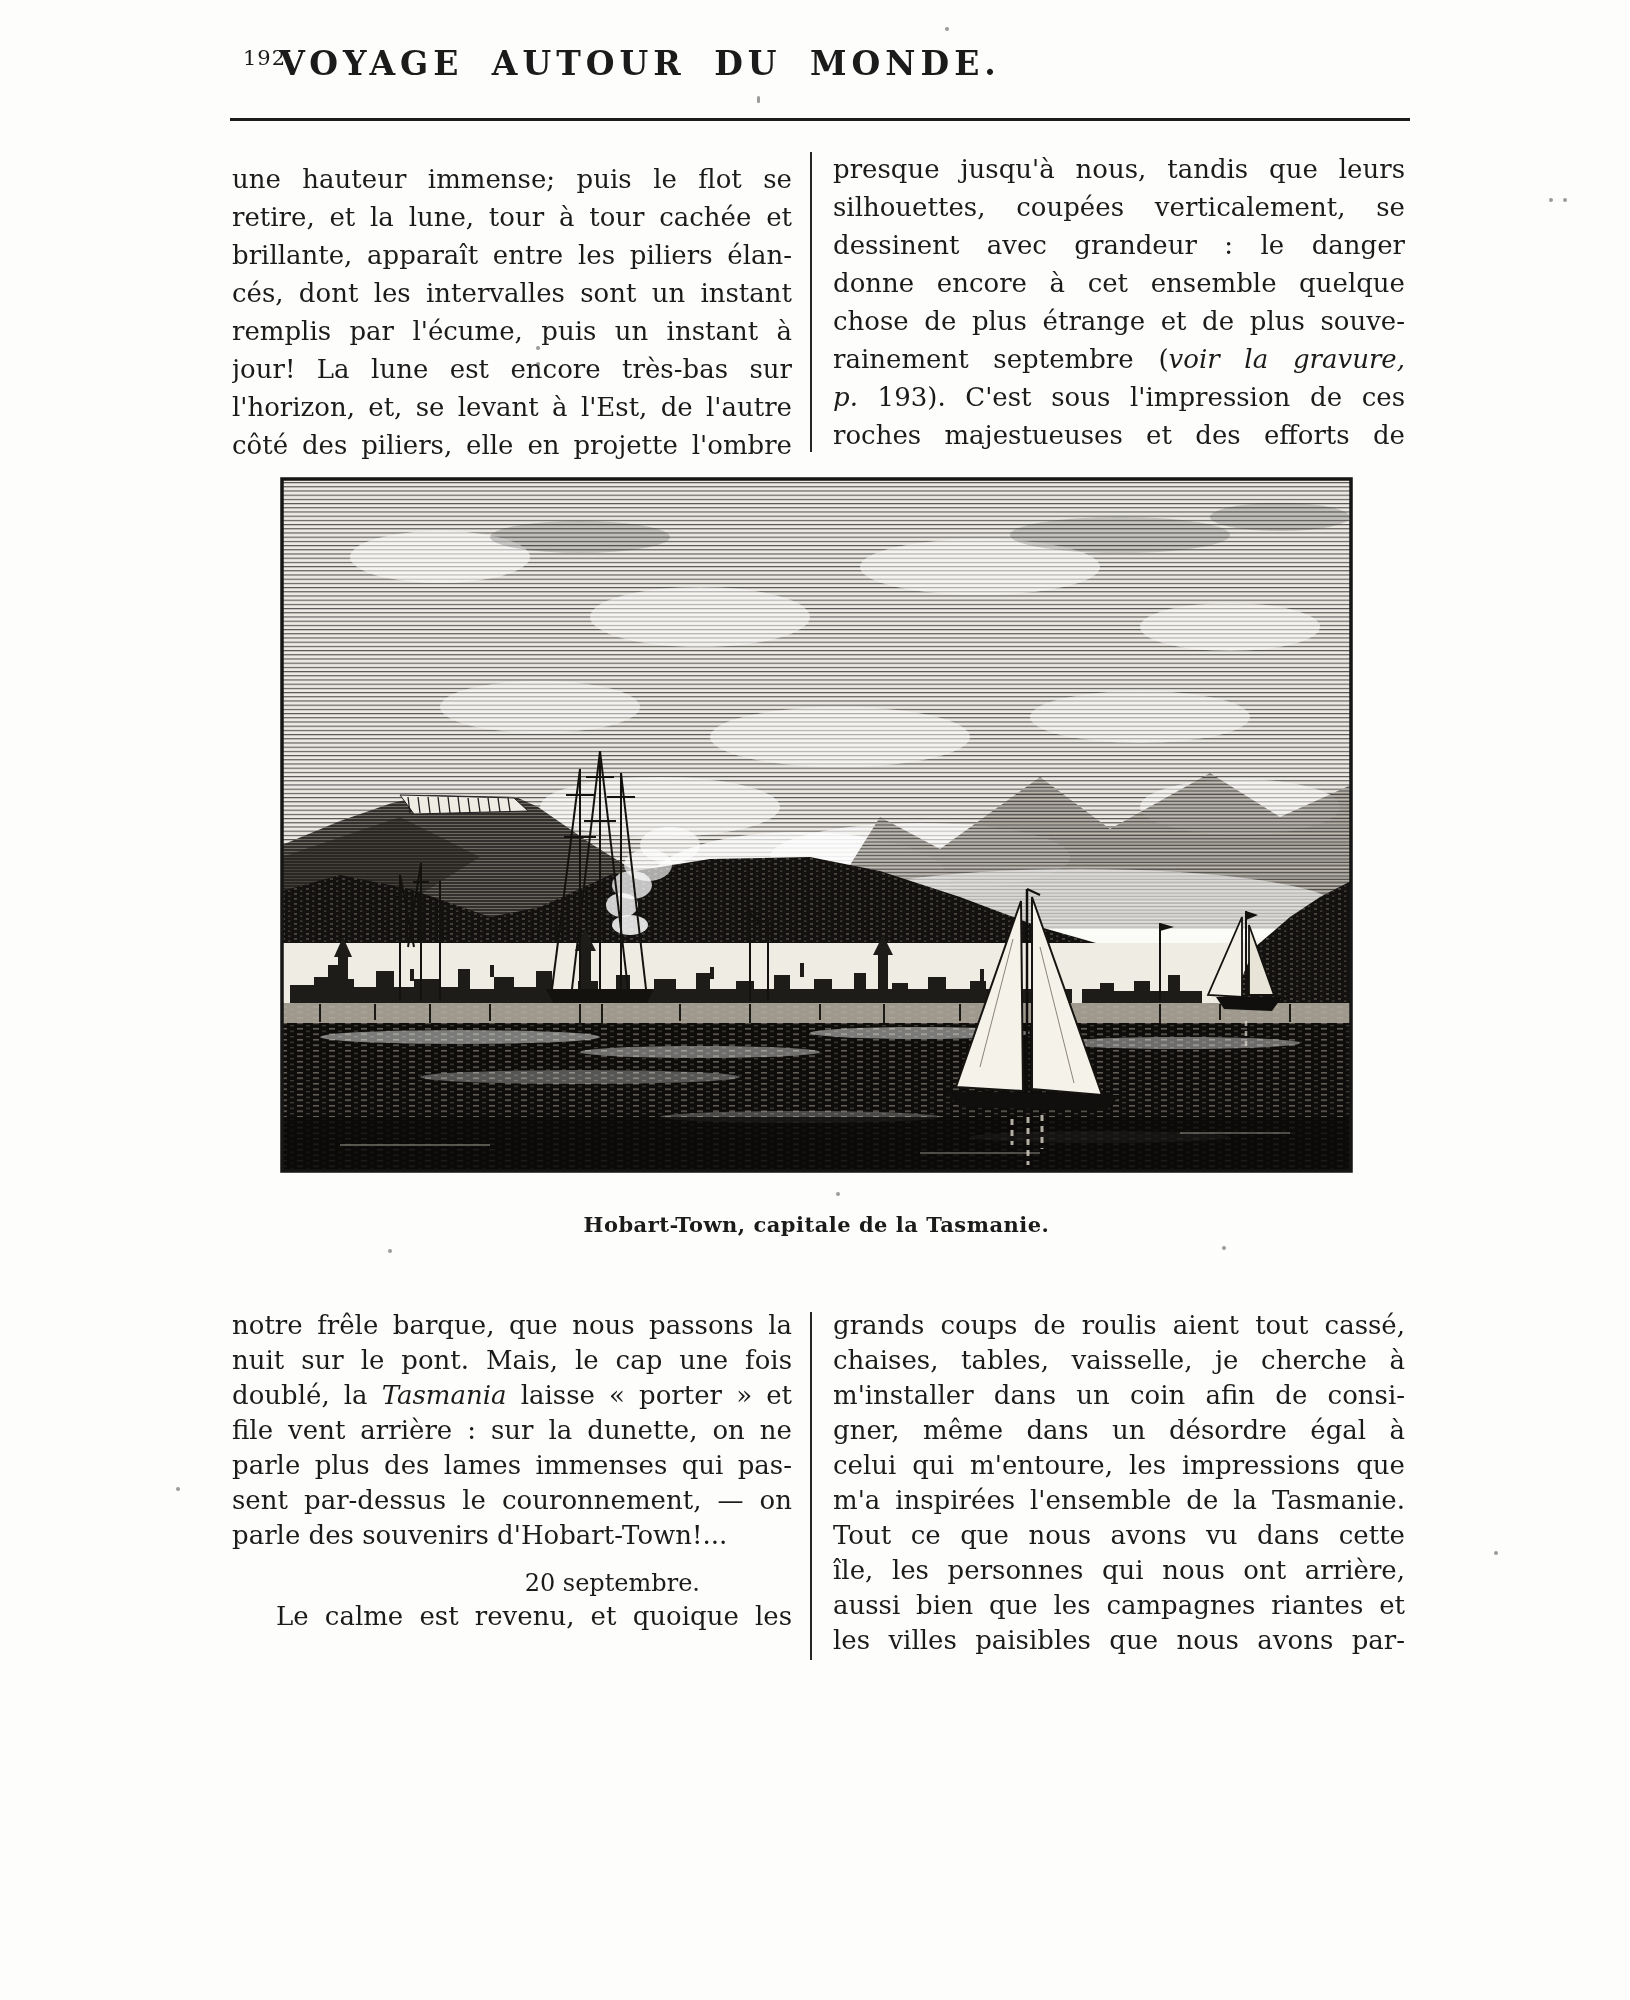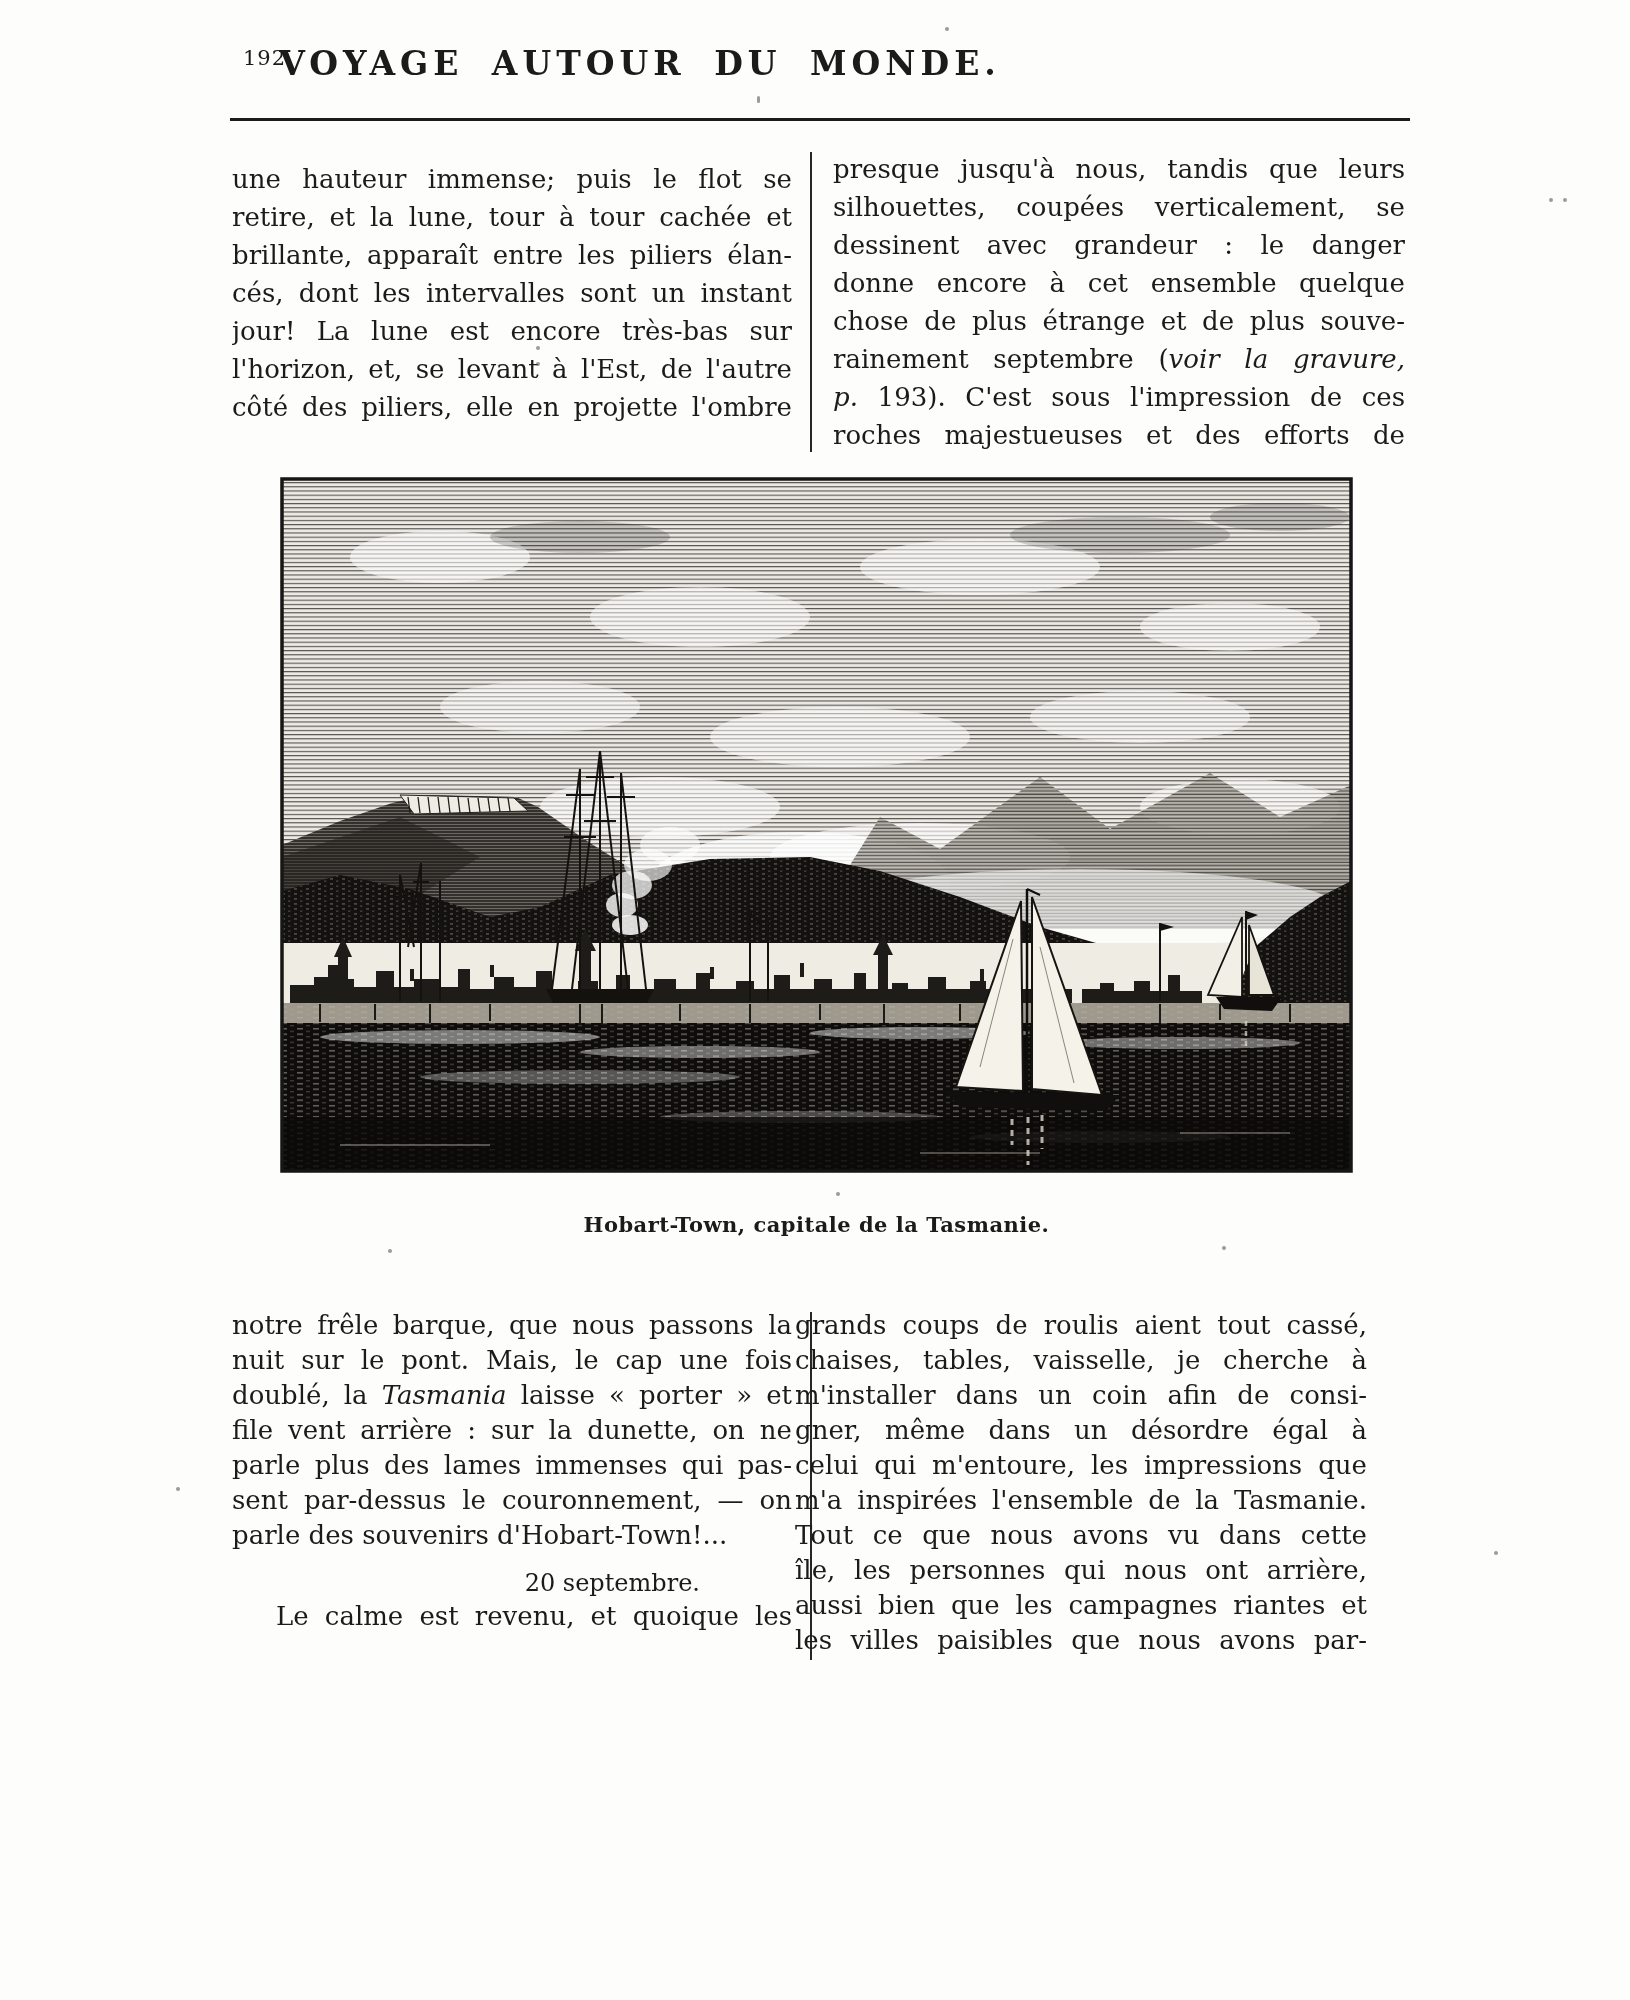--- a/index.html
+++ b/index.html
@@ -48,6 +48,7 @@
       <div class="line"><span>retire, et la lune, tour à tour cachée et</span></div>
       <div class="line"><span>brillante, apparaît entre les piliers élan-</span></div>
       <div class="line"><span>cés, dont les intervalles sont un instant</span></div>
+      <div class="line"><span>remplis par l'écume, puis un instant à</span></div>
       <div class="line"><span>jour! La lune est encore très-bas sur</span></div>
       <div class="line"><span>l'horizon, et, se levant à l'Est, de l'autre</span></div>
       <div class="line"><span>côté des piliers, elle en projette l'ombre</span></div>

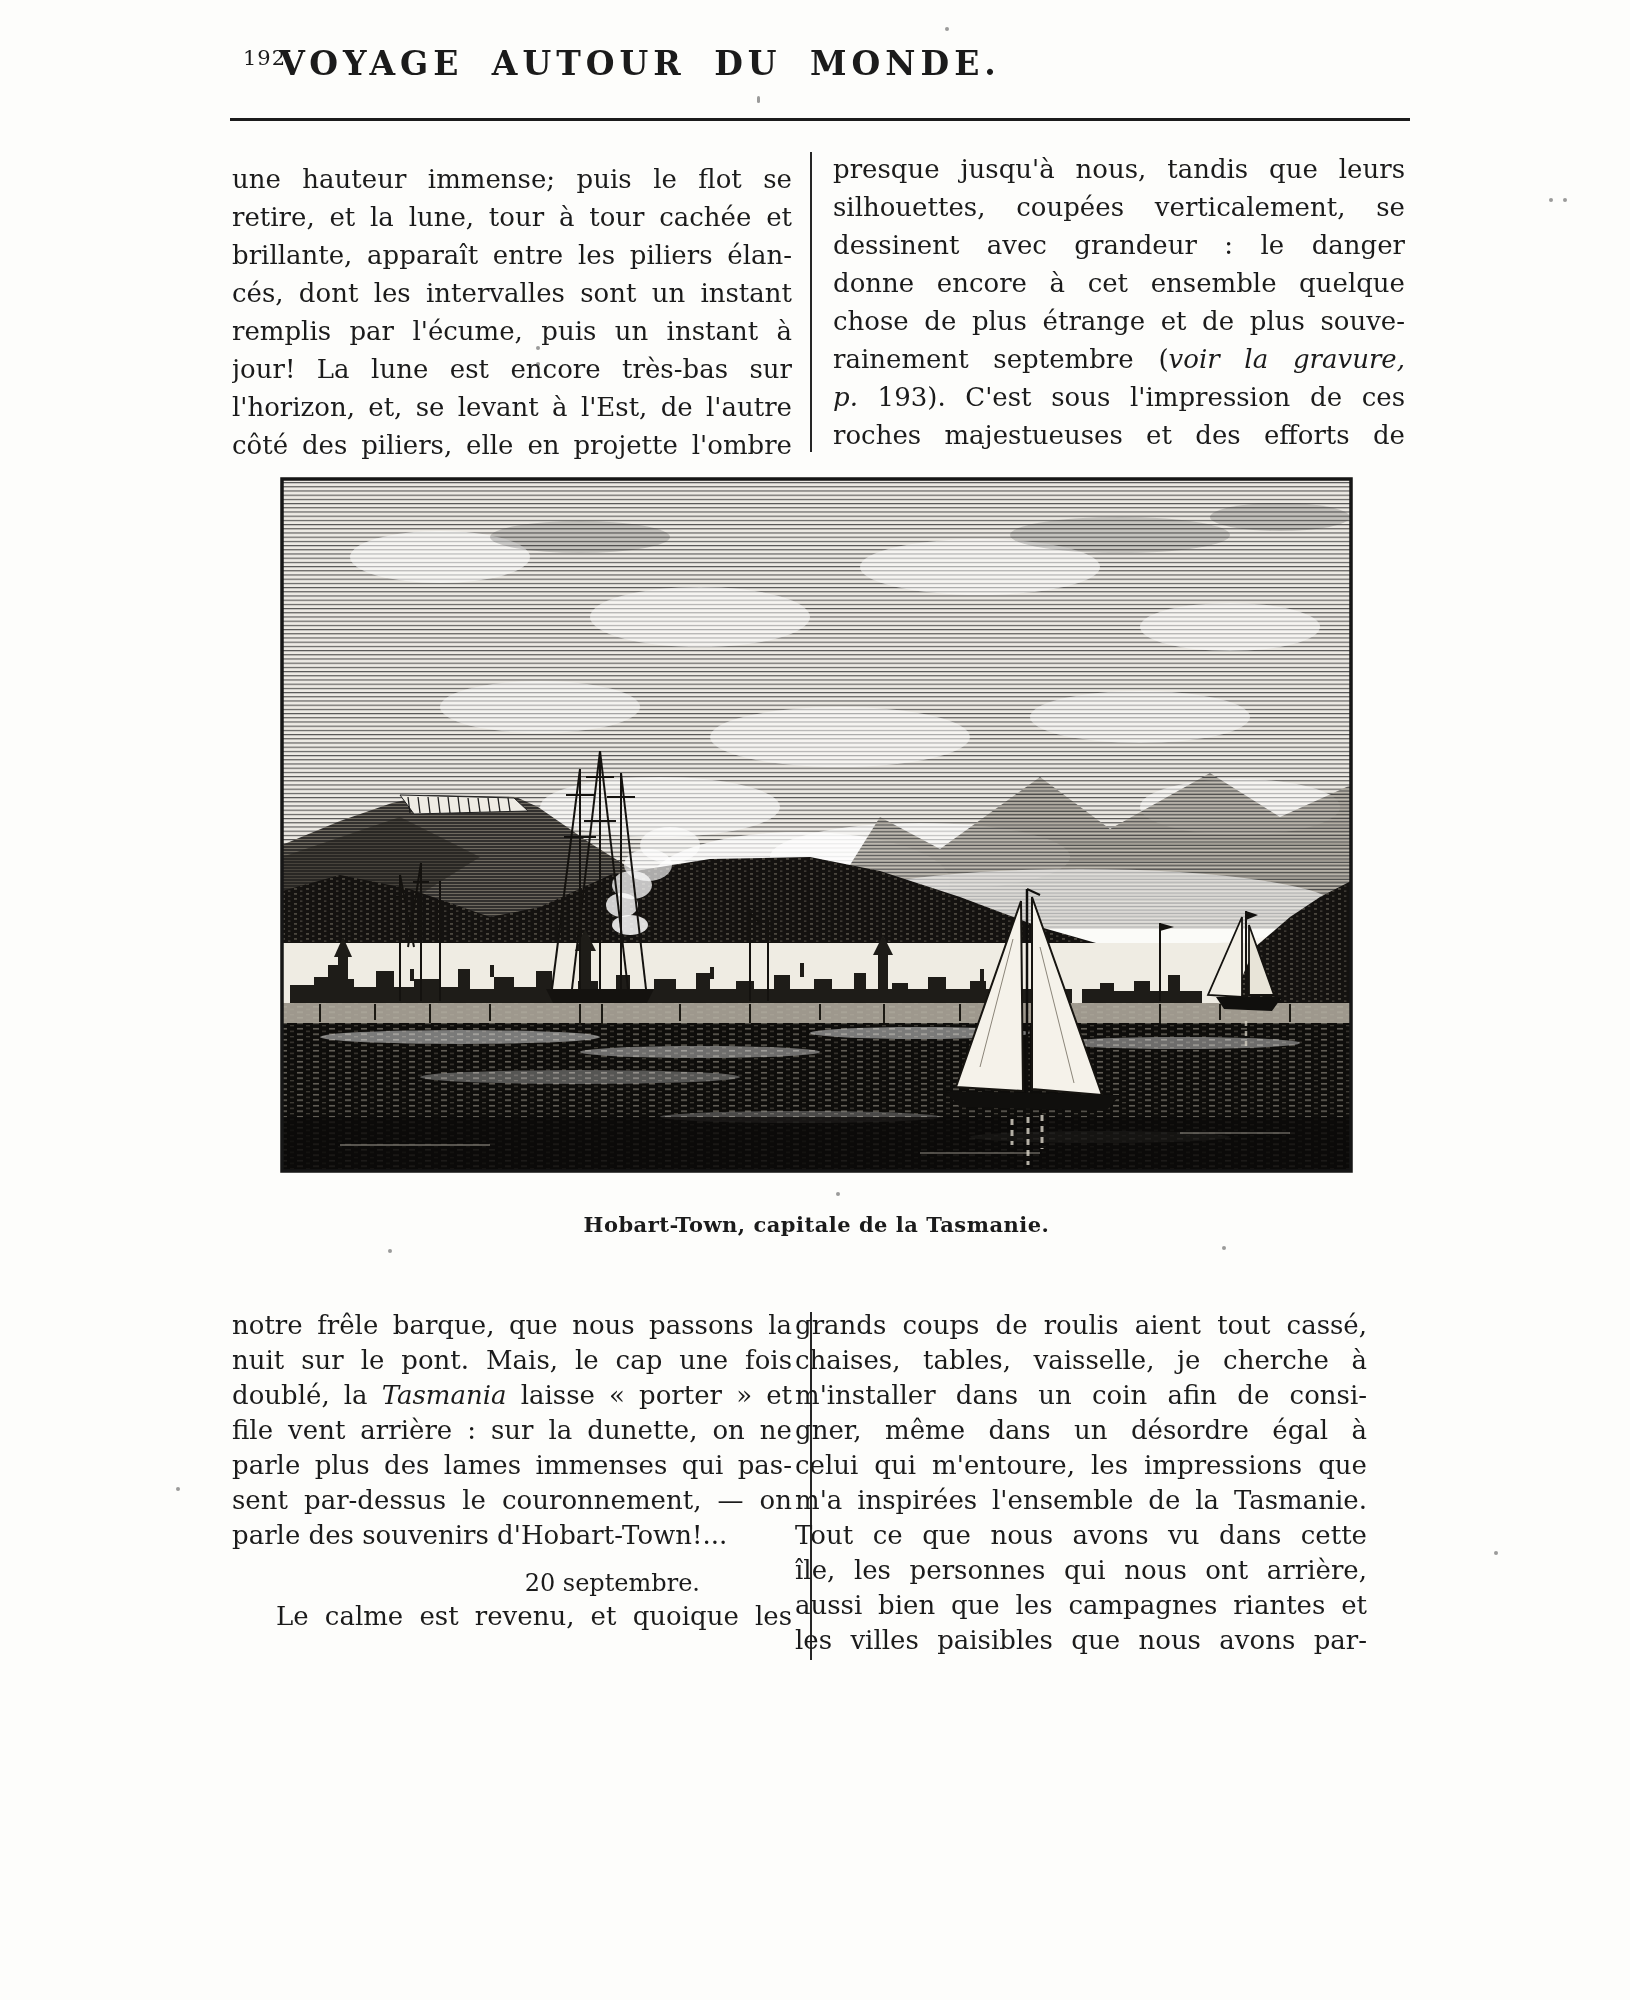--- a/index.html
+++ b/index.html
@@ -17,7 +17,7 @@
   .top-left{left:232px;top:160px;width:560px;}
   .top-right{left:833px;top:150px;width:572px;}
   .bottom-left{left:232px;top:1308px;width:560px;}
-  .bottom-right{left:795px;top:1308px;width:572px;}
+  .bottom-right{left:833px;top:1308px;width:572px;}
   .line{font-size:26px;line-height:38px;height:38px;overflow:hidden;
         text-align:justify;text-align-last:justify;}
   .bottom-left .line,.bottom-right .line{line-height:35px;height:35px;}

